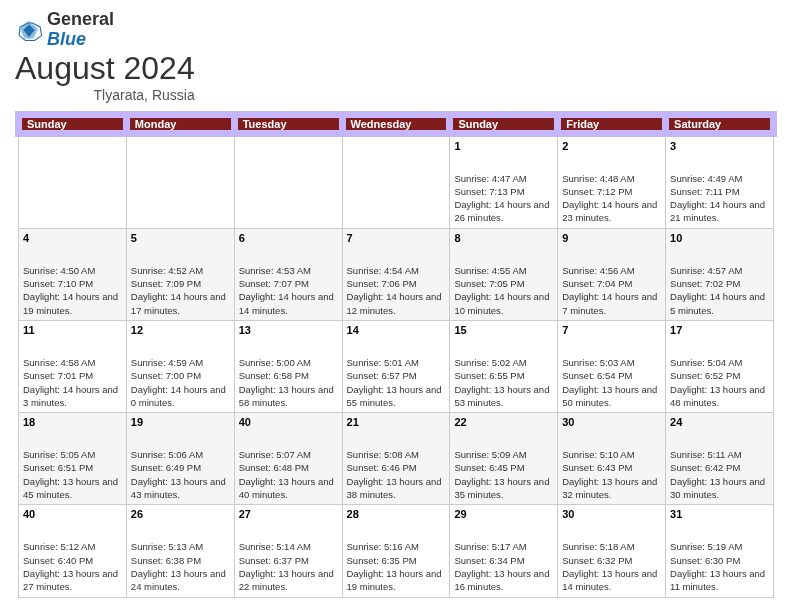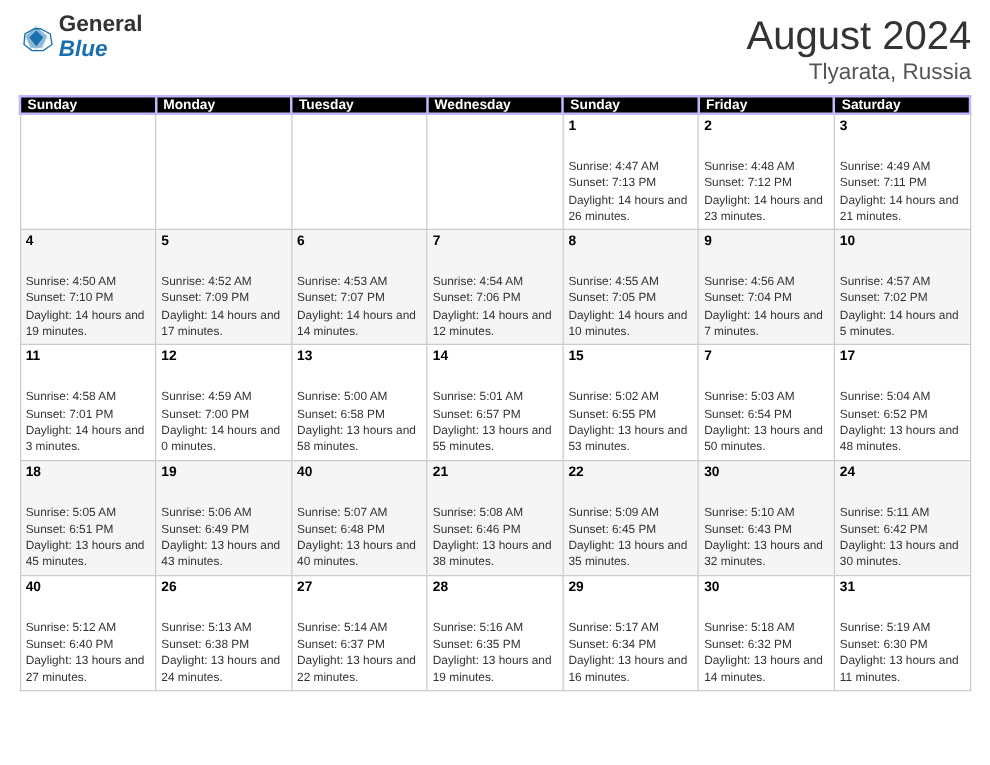--- a/index.html
+++ b/index.html
@@ -18,8 +18,9 @@
     .header {
       display: flex;
       align-items: flex-start;
-      justify-content: space-between;
+      justify-content: flex-end;
       margin-bottom: 8px;
+      flex-direction: column;
     }
     .logo {
       display: flex;

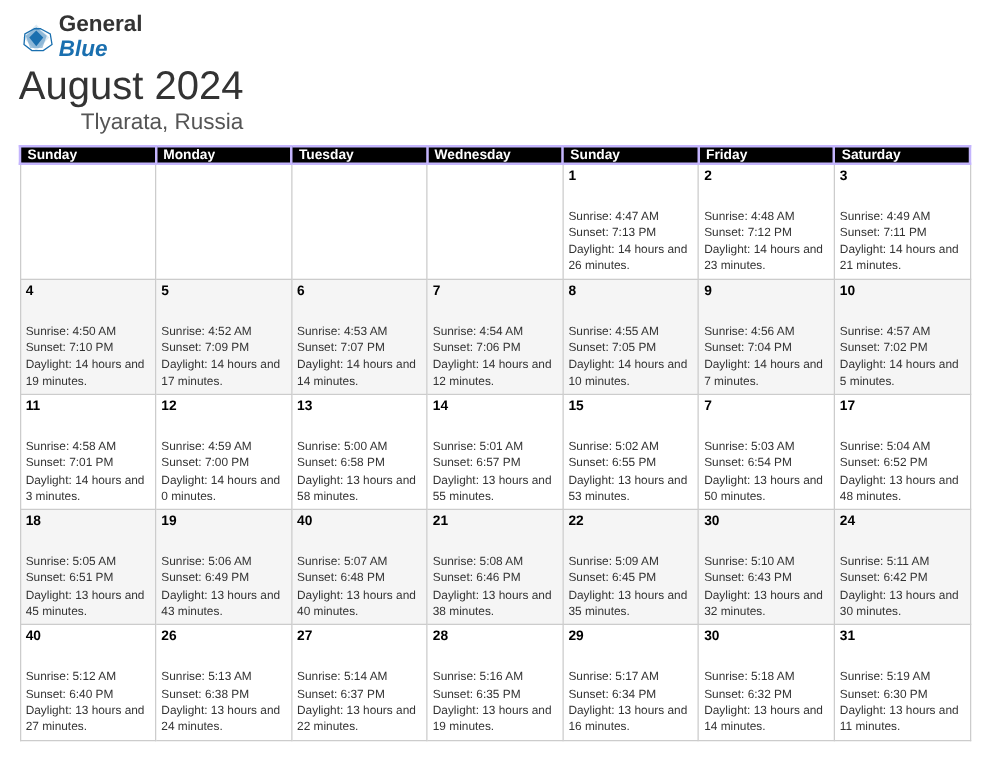--- a/index.html
+++ b/index.html
@@ -47,7 +47,7 @@
       font-weight: normal;
     }
     .location {
-      font-size: 18px;
+      font-size: 14px;
       color: #555;
     }
     .calendar {

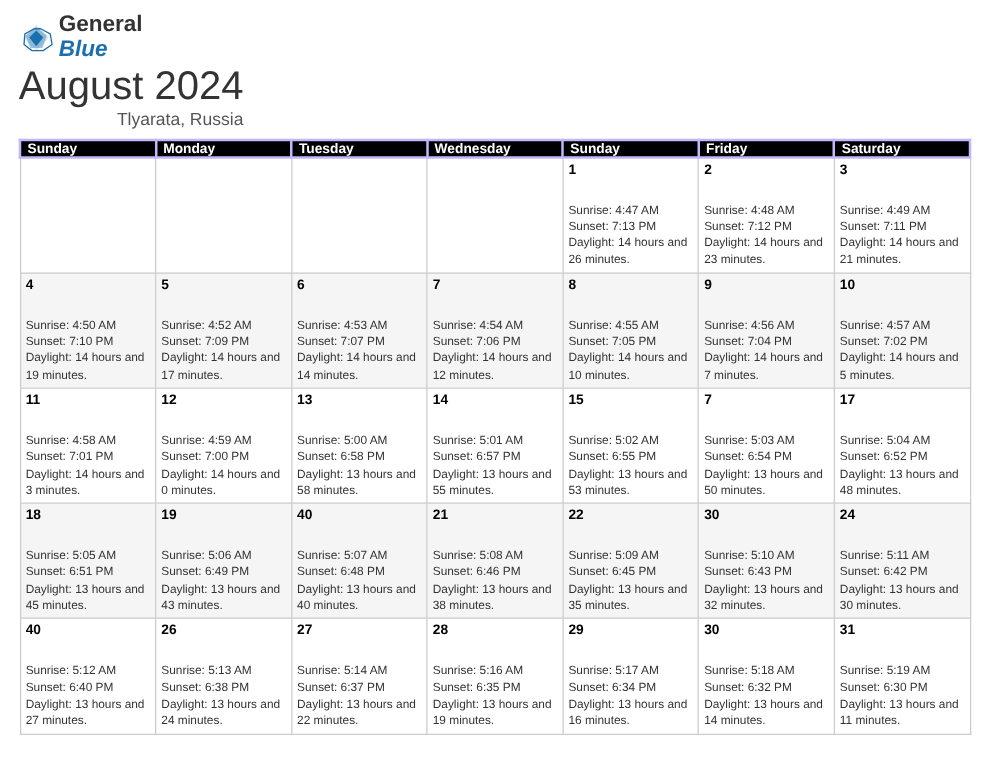--- a/index.html
+++ b/index.html
@@ -56,13 +56,13 @@
       font-size: 10px;
     }
     .calendar th {
-      background-color: #000000;
+      background-color: #7f1d1d;
       color: white;
       padding: 0 5px;
       text-align: left;
       font-size: 11px;
       font-weight: bold;
-      border: 2px solid #c4b5fd;
+      border: 7px solid #c4b5fd;
     }
     .calendar td {
       border: 1px solid #ccc;

